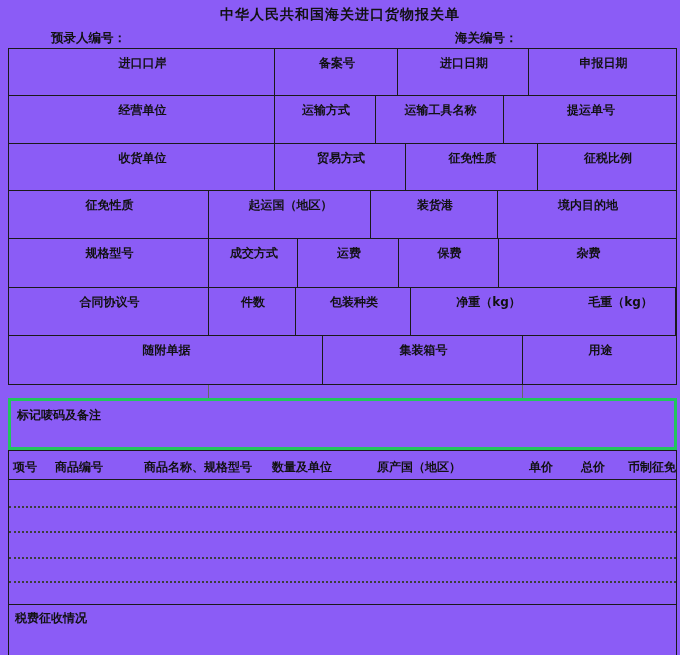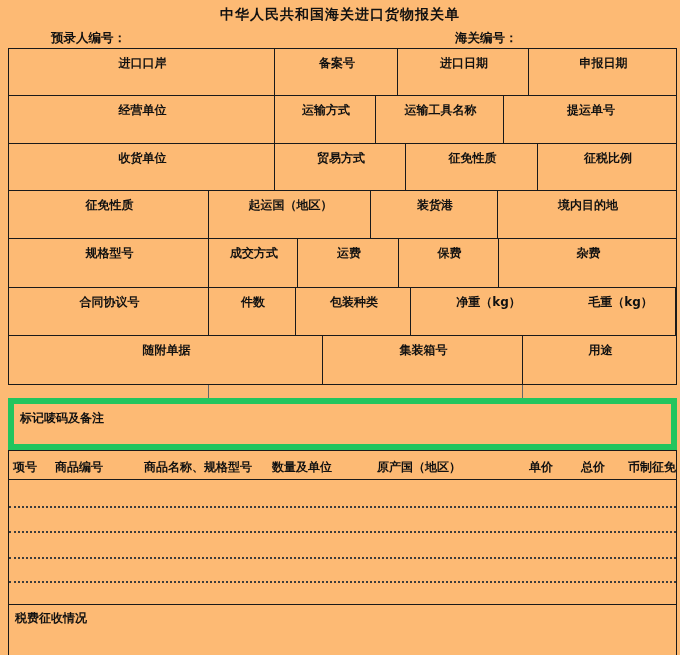--- a/index.html
+++ b/index.html
@@ -5,7 +5,7 @@
   * { margin:0; padding:0; box-sizing:border-box; }
   html,body { background:#fff; }
   body { font-family:"DejaVu Sans","Liberation Sans",sans-serif; color:#111; }
-  .page { position:relative; width:680px; height:655px; background:#fdba74; overflow:hidden; }
+  .page { position:relative; width:680px; height:655px; background:#8b5cf6; overflow:hidden; }
 
   .title { position:absolute; top:6px; left:0; width:100%; text-align:center;
            font-size:14px; font-weight:bold; letter-spacing:1px; }

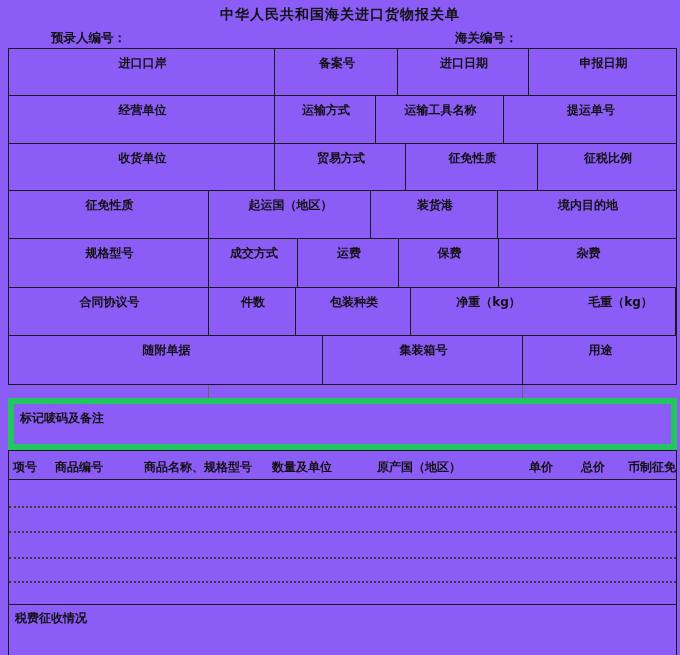--- a/index.html
+++ b/index.html
@@ -28,7 +28,7 @@
 
   
   .marks { position:absolute; left:8px; top:398px; width:669px; height:52px;
-           border:6px solid #22c55e; padding:6px 0 4px 6px;
+           border:3px solid #22c55e; padding:6px 0 4px 6px;
            font-weight:bold; font-size:12px; }
 
   

